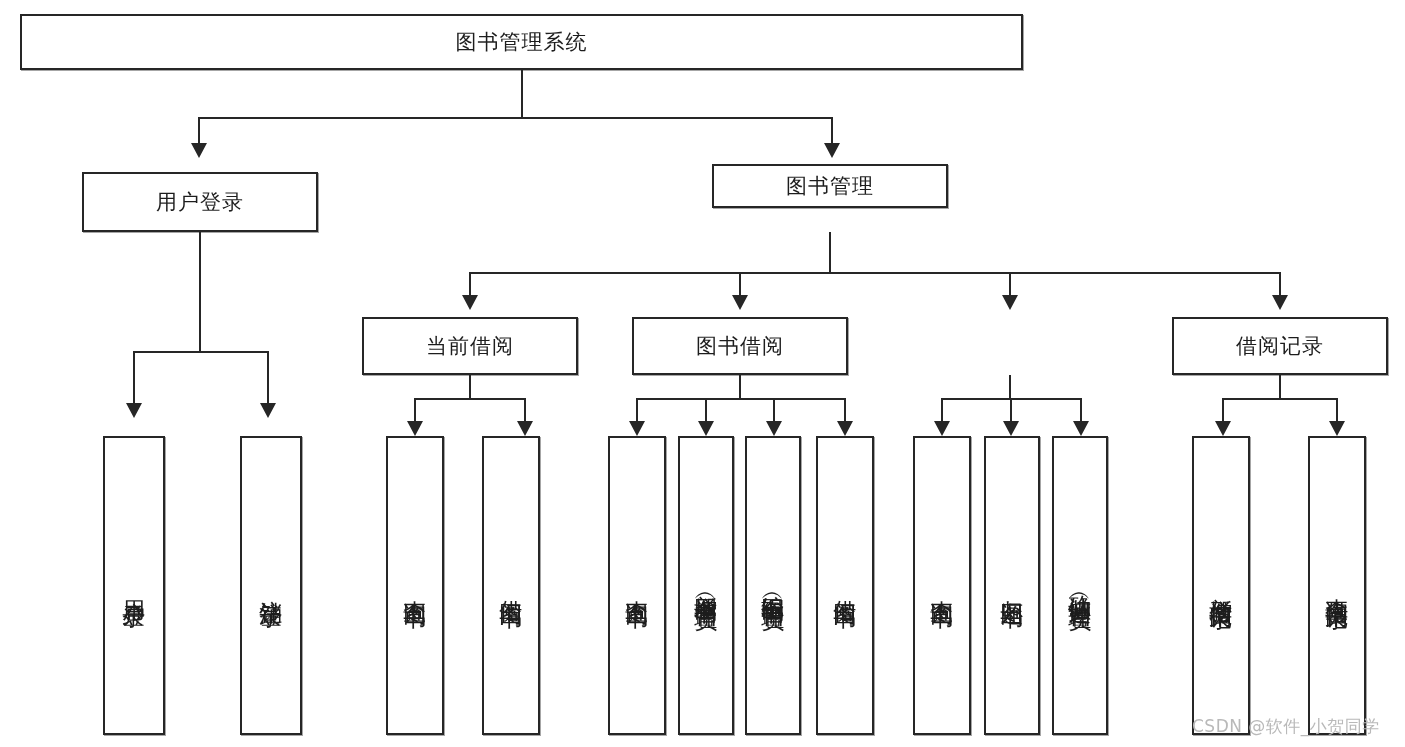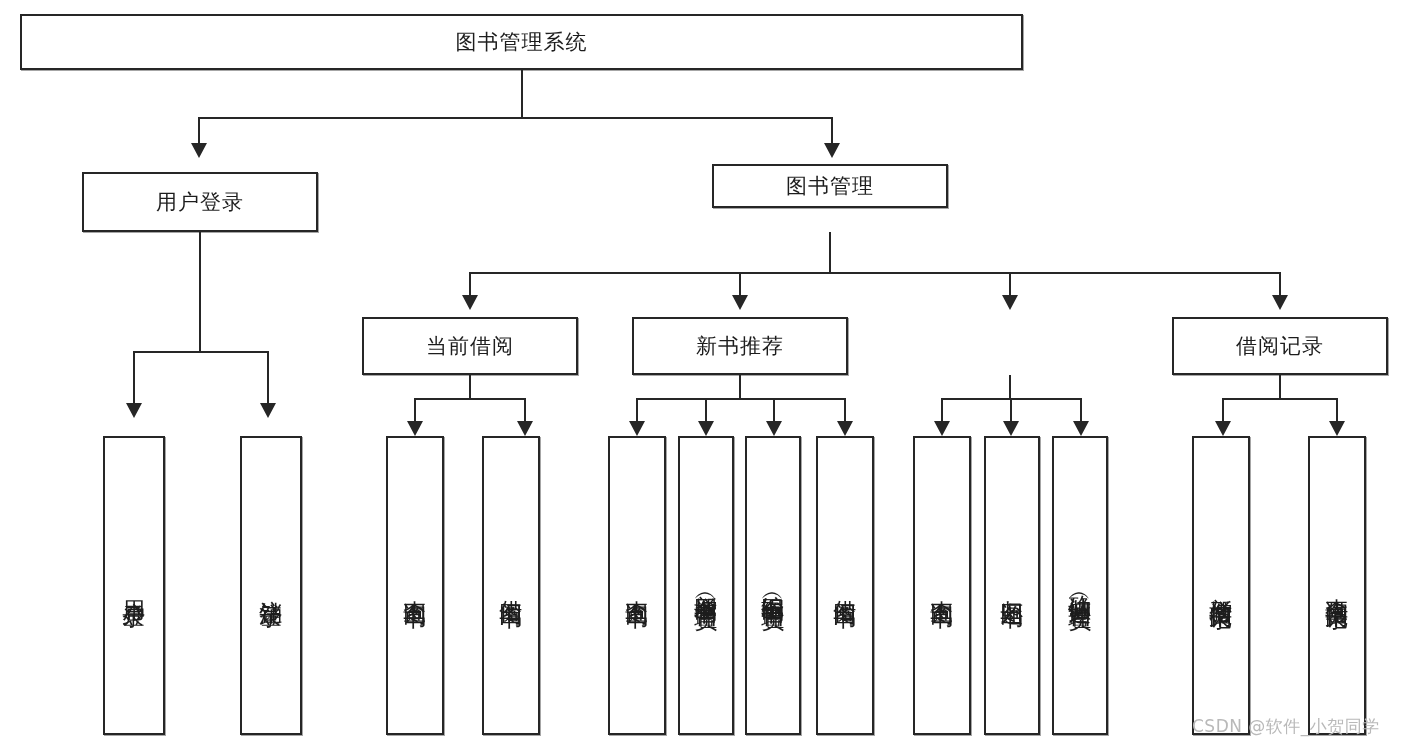--- a/index.html
+++ b/index.html
@@ -115,7 +115,7 @@
     <span class="txt">当前借阅</span>
   </div>
   <div class="node h" style="left:632px;top:317px;width:216px;height:58px;">
-    <span class="txt">新书推荐</span>
+    <span class="txt">图书借阅</span>
   </div>
   <div class="node h" style="left:1172px;top:317px;width:216px;height:58px;">
     <span class="txt">借阅记录</span>

